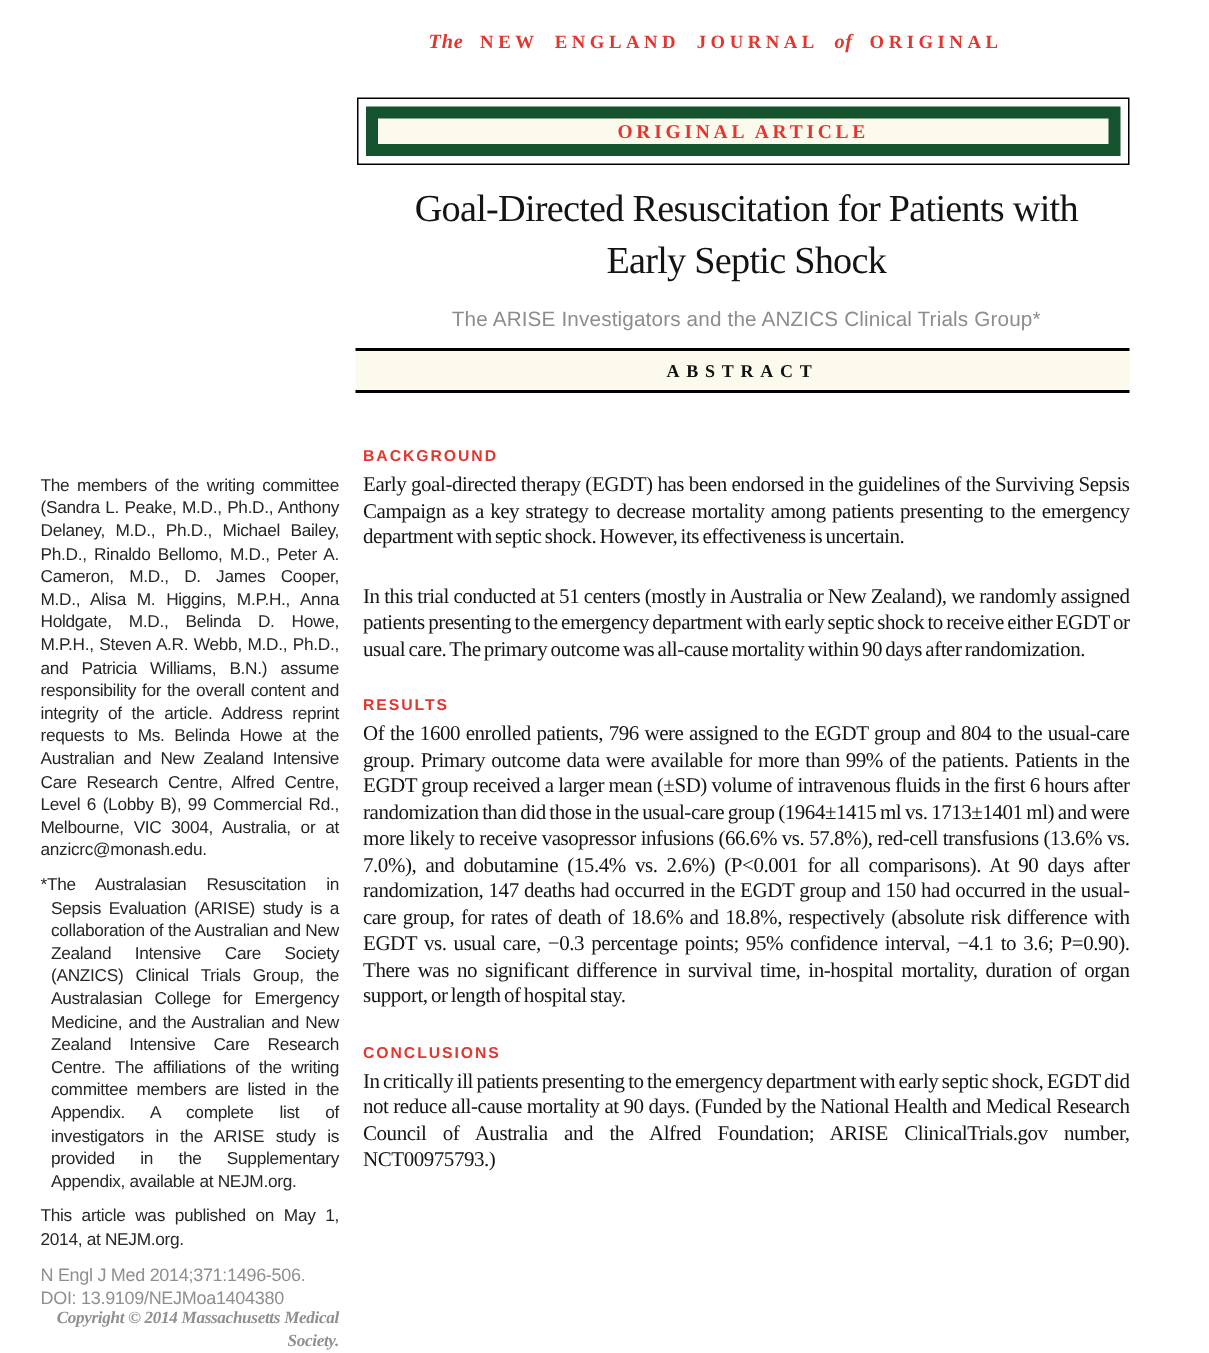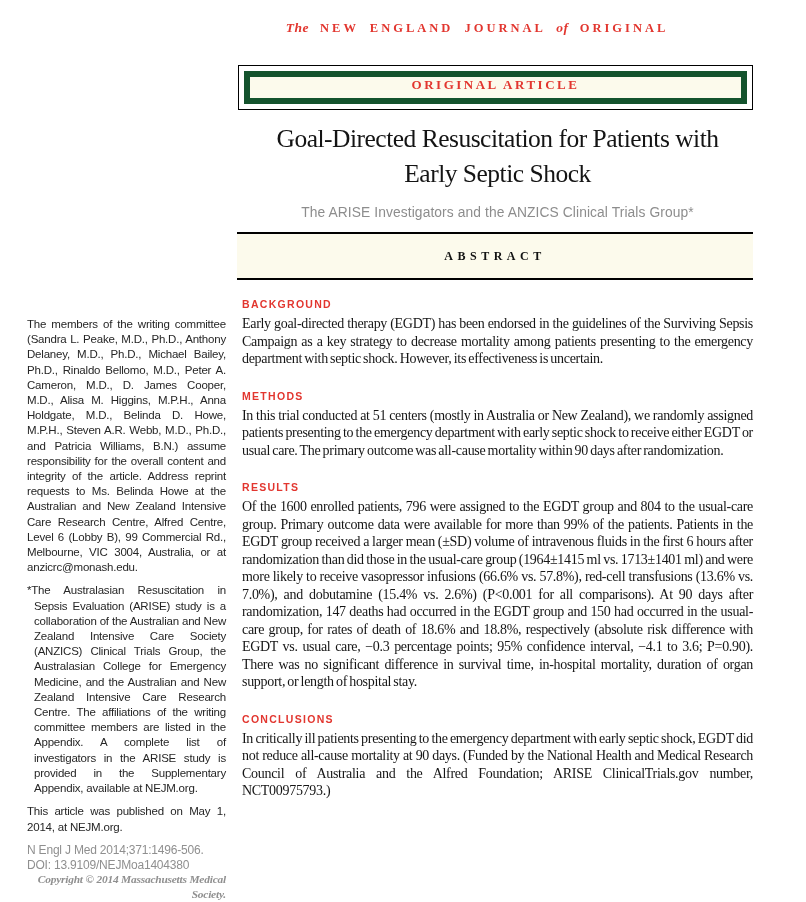--- a/index.html
+++ b/index.html
@@ -39,9 +39,9 @@
   }
   .kicker-inner{
     position:absolute; left:5px; right:5px; top:5px; bottom:5px;
-    border:6px solid #14532d;
+    border:8px solid #14532d;
     background:var(--cream);
-    display:flex; align-items:flex-start; justify-content:center;
+    display:flex; align-items:center; justify-content:center;
   }
   .kicker-inner span{
     color:var(--red);

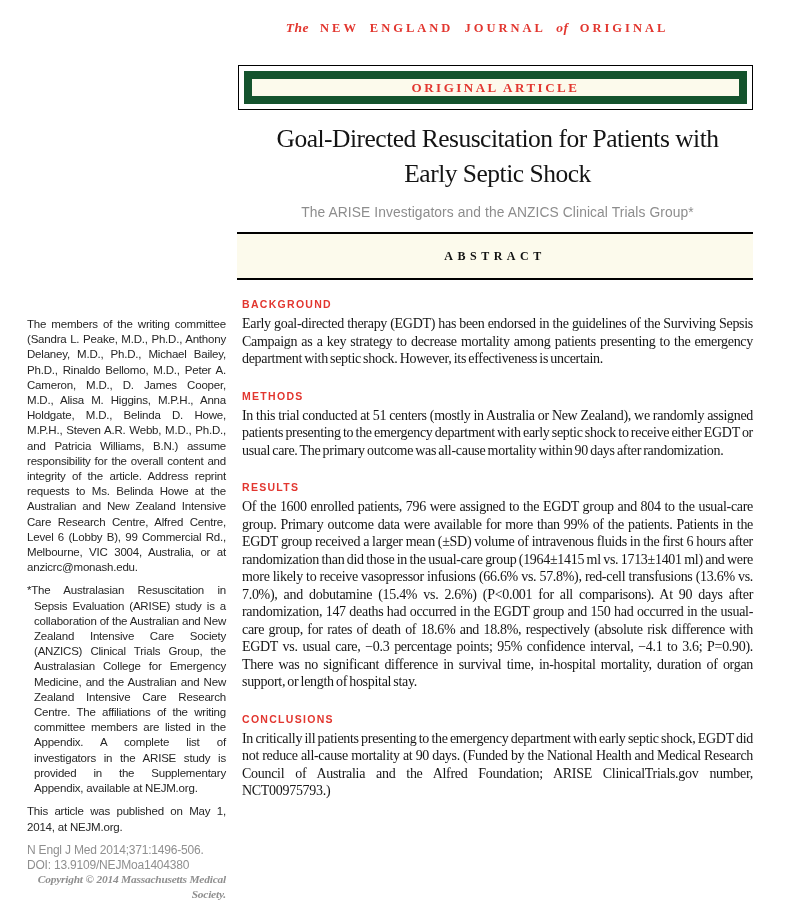--- a/index.html
+++ b/index.html
@@ -68,7 +68,7 @@
 
   
   .abstract-band{
-    position:absolute; left:237px; top:232px; width:516px; height:48px;
+    position:absolute; left:237px; top:232px; width:516px; height:30px;
     background:var(--cream);
     border-top:2px solid #000; border-bottom:2px solid #000;
     display:flex; align-items:center; justify-content:center;

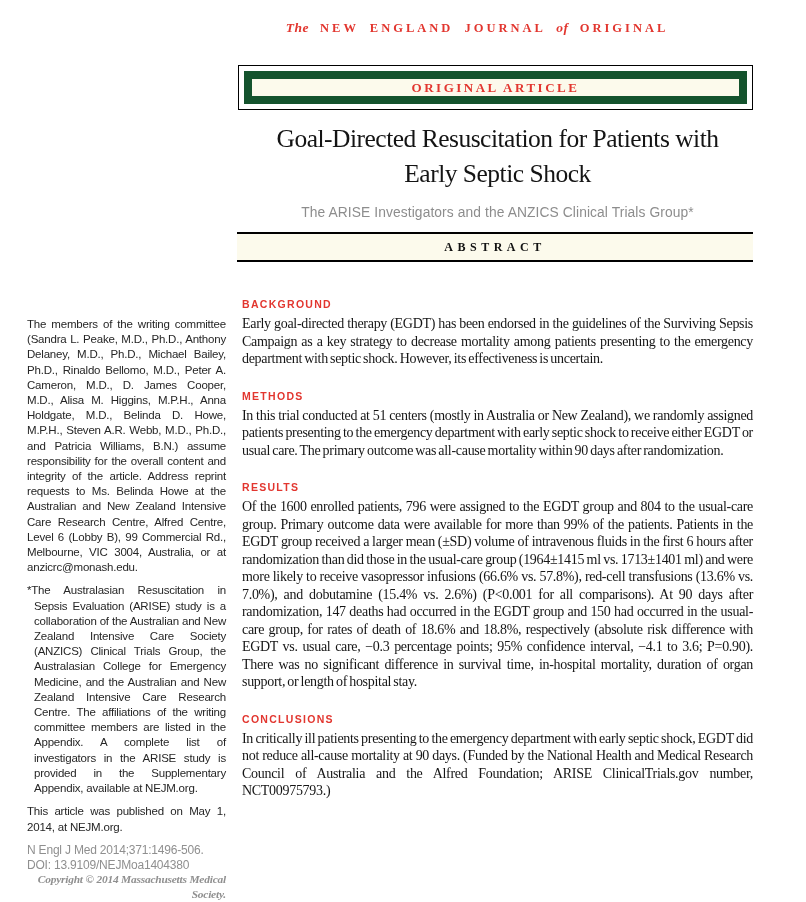--- a/index.html
+++ b/index.html
@@ -153,7 +153,6 @@
     <p>Early goal-directed therapy (EGDT) has been endorsed in the guidelines of the Surviving Sepsis Campaign as a key strategy to decrease mortality among patients presenting to the emergency department with septic shock. However, its effectiveness is uncertain.</p>
   </section>
   <section>
-    <h2>METHODS</h2>
     <p>In this trial conducted at 51 centers (mostly in Australia or New Zealand), we randomly assigned patients presenting to the emergency department with early septic shock to receive either EGDT or usual care. The primary outcome was all-cause mortality within 90 days after randomization.</p>
   </section>
   <section>

